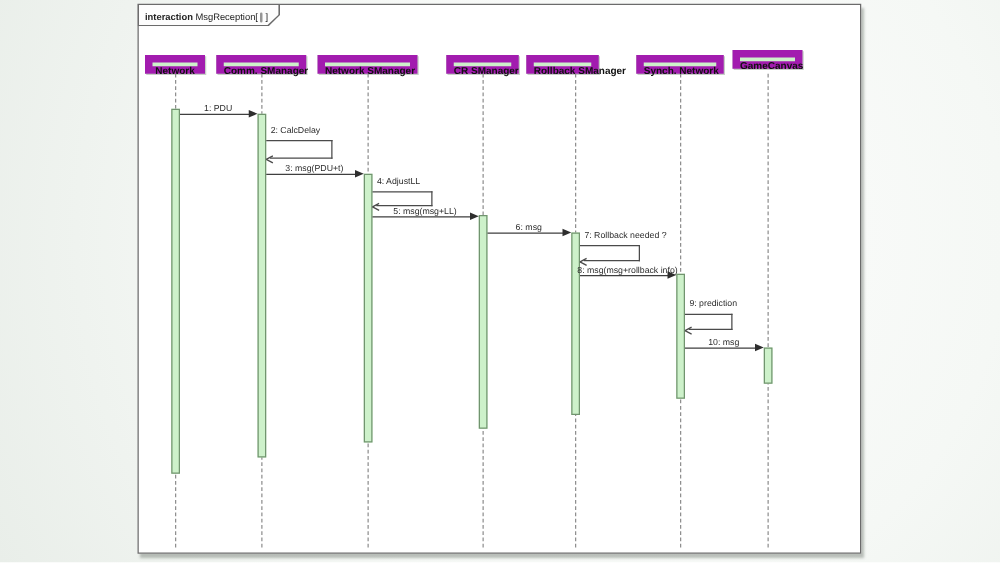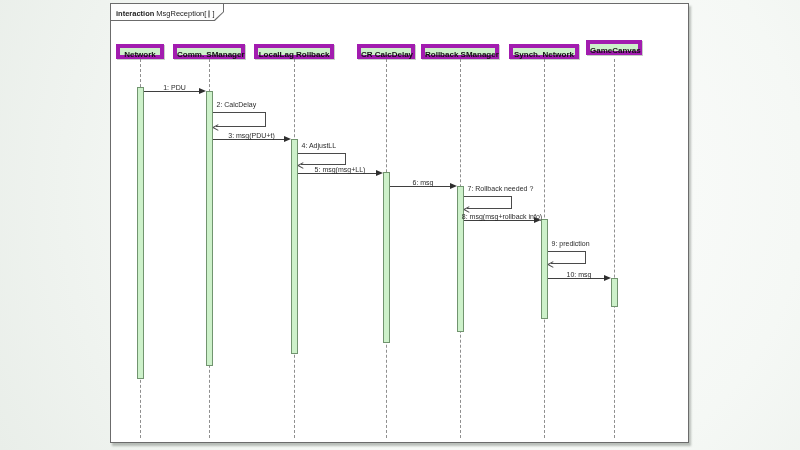--- a/index.html
+++ b/index.html
@@ -43,7 +43,7 @@
 
   .head {
     position:absolute; height:15px;
-    background:#cdf1ca; border:4px solid #a21caf;
+    background:#cdf1ca; border:6px solid #a21caf;
     box-shadow:1px 1px 0 rgba(130,150,130,0.45);
     font-size:8px; font-weight:bold; color:#111;
     text-align:center; line-height:13px; white-space:nowrap;

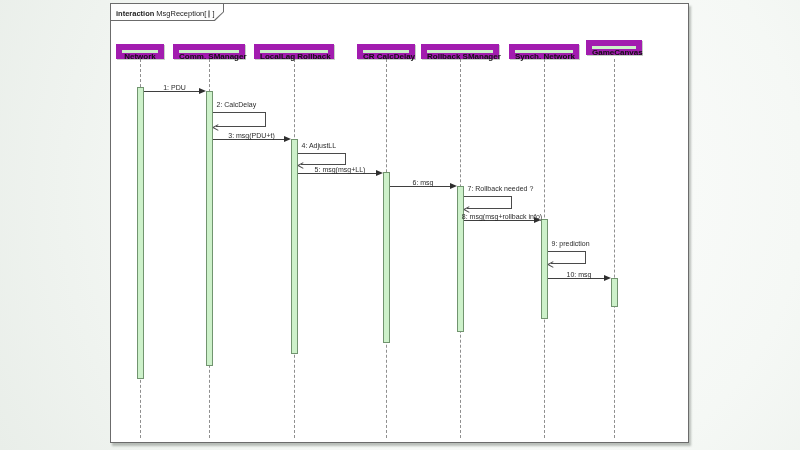--- a/index.html
+++ b/index.html
@@ -106,7 +106,7 @@
         <div class="head" style="left: 62px; top: 40px; width: 72px;"><span>Comm. SManager</span></div>
         <div class="dash" style="left: 182.5px; top: 55px; height: 379px;"></div>
         <div class="act" style="left: 179.5px; top: 135px; height: 215px;"></div>
-        <div class="head" style="left: 143px; top: 40px; width: 80px;"><span>LocalLag Rollback</span></div>
+        <div class="head" style="left: 143px; top: 40px; width: 80px;"><span>Network SManager</span></div>
         <div class="dash" style="left: 274.5px; top: 55px; height: 379px;"></div>
         <div class="act" style="left: 271.5px; top: 168px; height: 171px;"></div>
         <div class="head" style="left: 246px; top: 40px; width: 58px;"><span>CR CalcDelay</span></div>

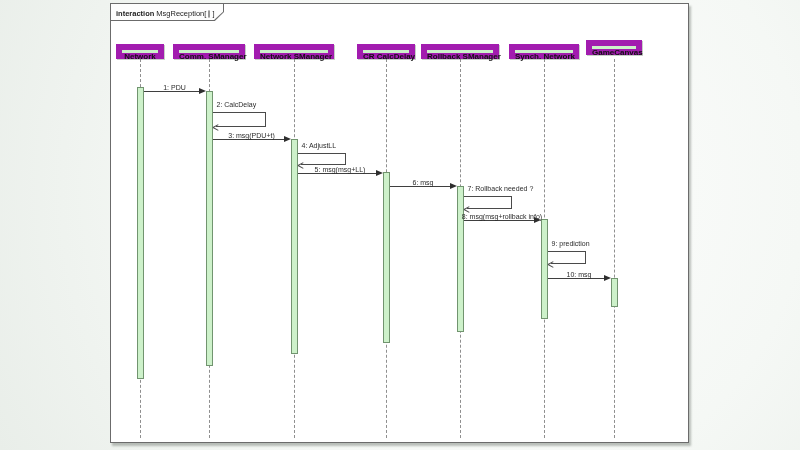--- a/index.html
+++ b/index.html
@@ -109,7 +109,7 @@
         <div class="head" style="left: 143px; top: 40px; width: 80px;"><span>Network SManager</span></div>
         <div class="dash" style="left: 274.5px; top: 55px; height: 379px;"></div>
         <div class="act" style="left: 271.5px; top: 168px; height: 171px;"></div>
-        <div class="head" style="left: 246px; top: 40px; width: 58px;"><span>CR CalcDelay</span></div>
+        <div class="head" style="left: 246px; top: 40px; width: 58px;"><span>CR SManager</span></div>
         <div class="dash" style="left: 348.5px; top: 55px; height: 379px;"></div>
         <div class="act" style="left: 345.5px; top: 182px; height: 146px;"></div>
         <div class="head" style="left: 310px; top: 40px; width: 78px;"><span>Rollback SManager</span></div>

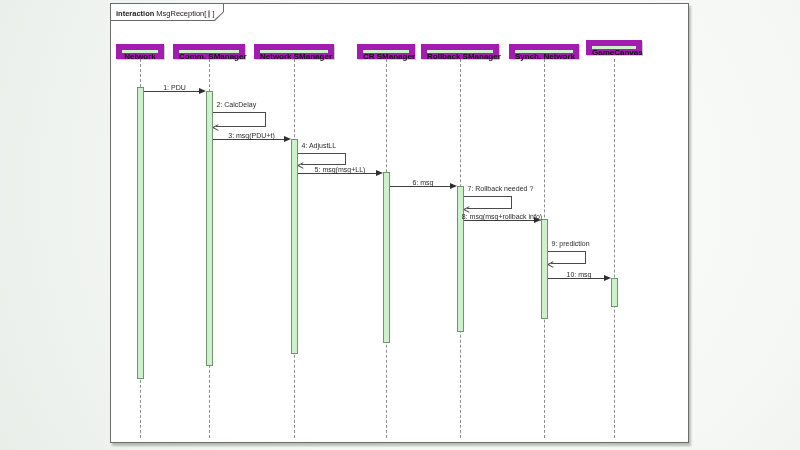--- a/index.html
+++ b/index.html
@@ -112,7 +112,7 @@
         <div class="head" style="left: 246px; top: 40px; width: 58px;"><span>CR SManager</span></div>
         <div class="dash" style="left: 348.5px; top: 55px; height: 379px;"></div>
         <div class="act" style="left: 345.5px; top: 182px; height: 146px;"></div>
-        <div class="head" style="left: 310px; top: 40px; width: 78px;"><span>Rollback SManager</span></div>
+        <div class="head" style="left: 310px; top: 40px; width: 58px;"><span>Rollback SManager</span></div>
         <div class="dash" style="left: 432.5px; top: 55px; height: 379px;"></div>
         <div class="act" style="left: 429.5px; top: 215px; height: 100px;"></div>
         <div class="head" style="left: 398px; top: 40px; width: 70px;"><span>Synch. Network</span></div>

